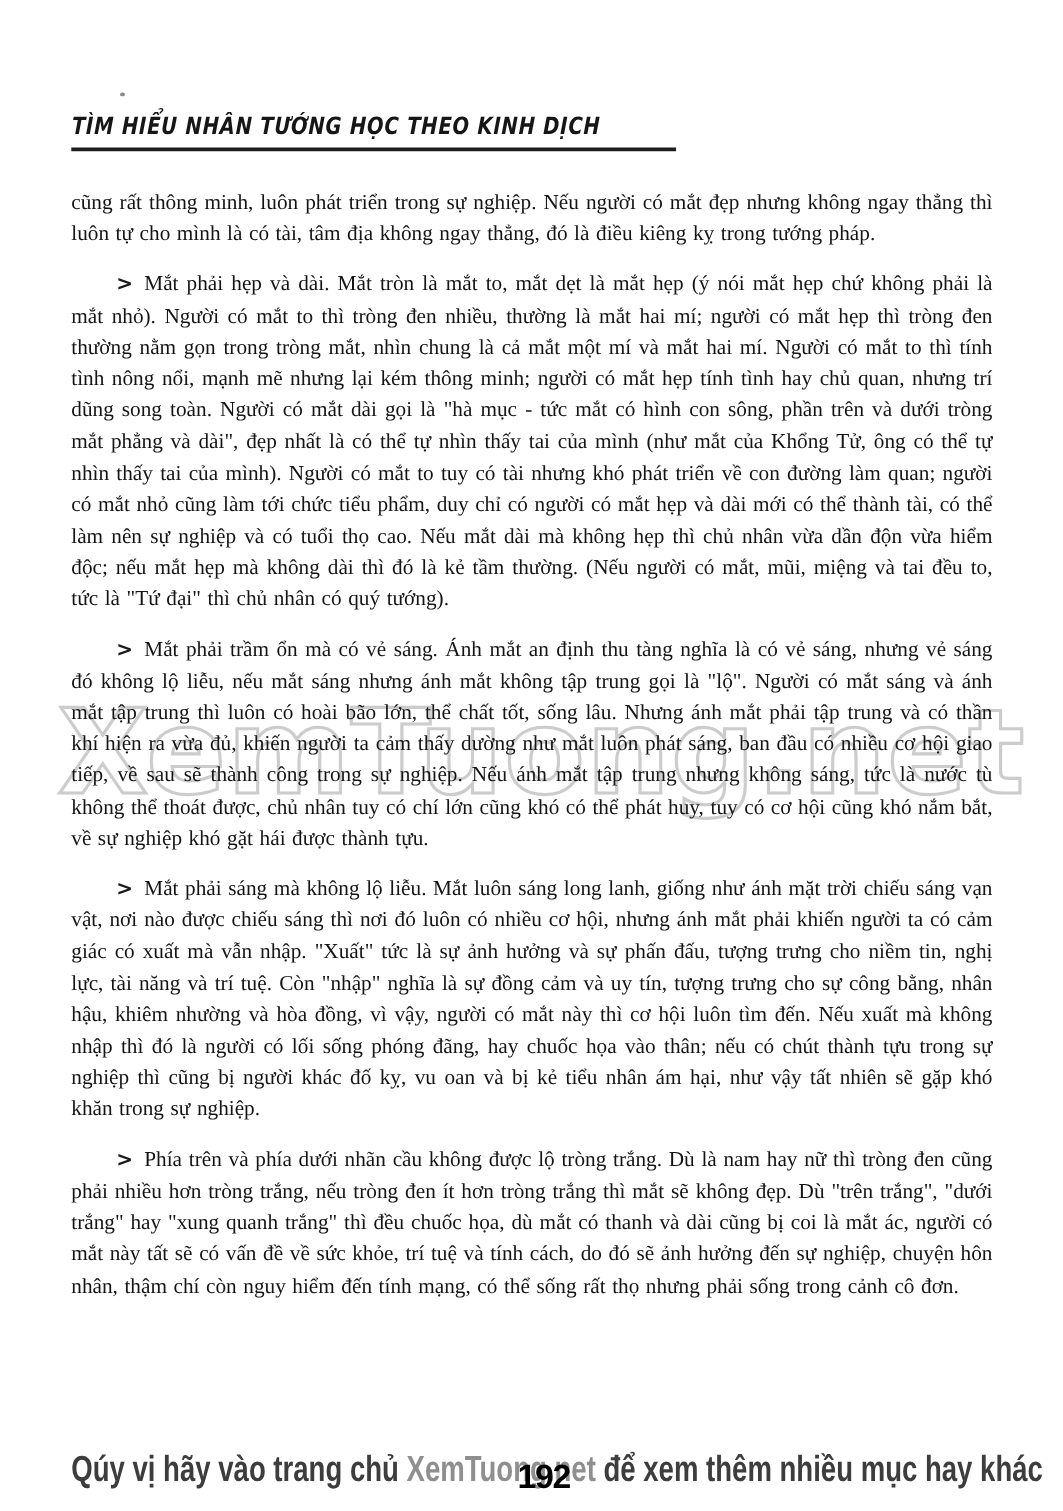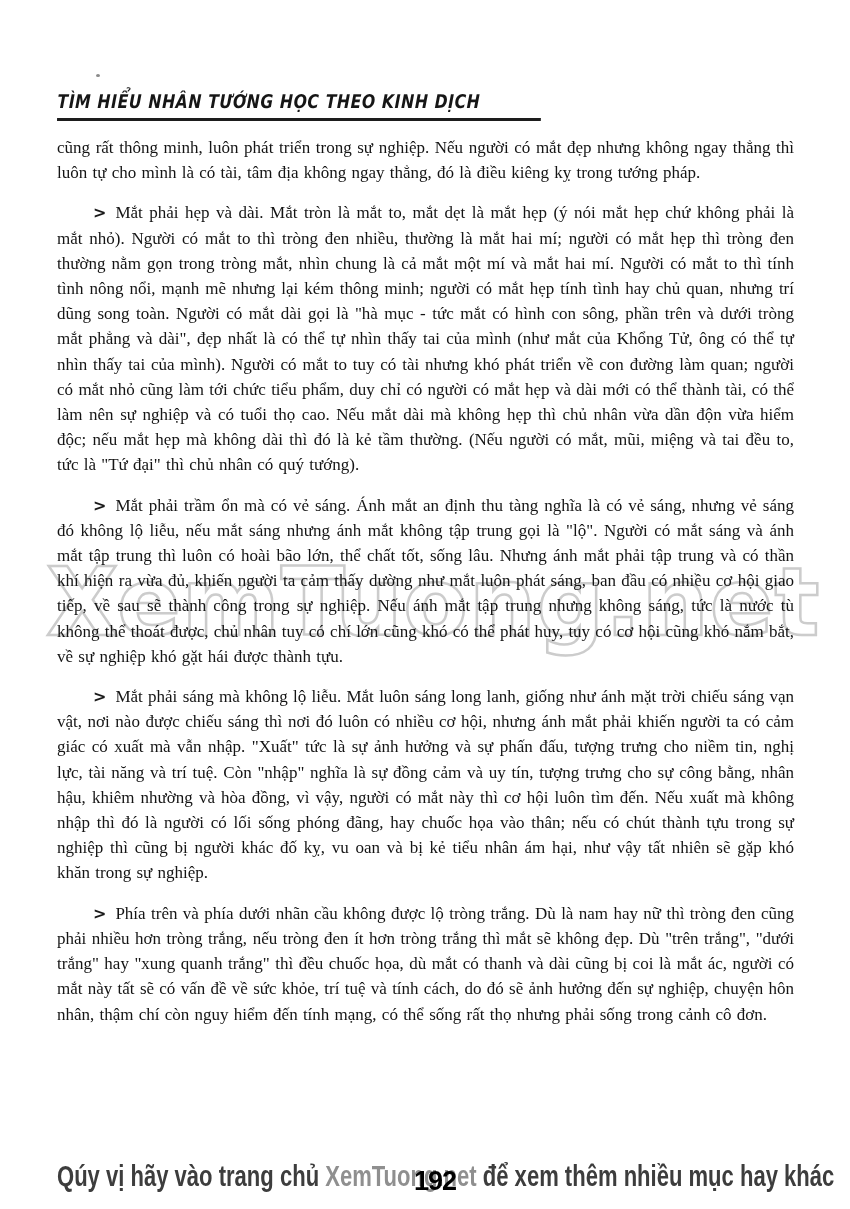--- a/index.html
+++ b/index.html
@@ -61,7 +61,7 @@
   
   .body-text {
     position: absolute;
-    left: 57px; top: 135px;
+    left: 57px; top: 149px;
     width: 737px;
     z-index: 1;
     font-size: 17px;

